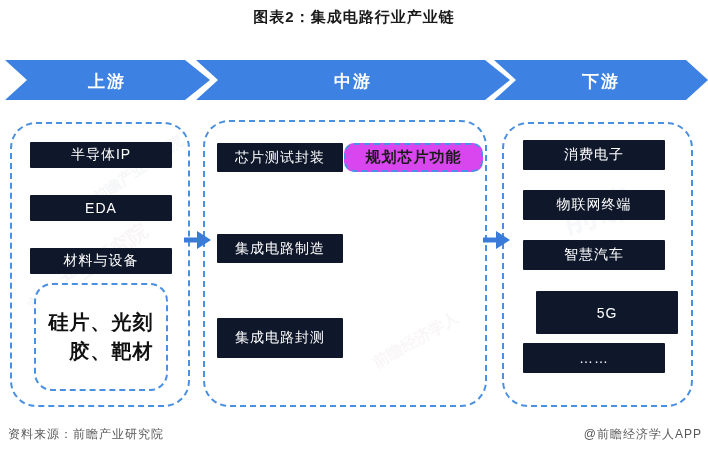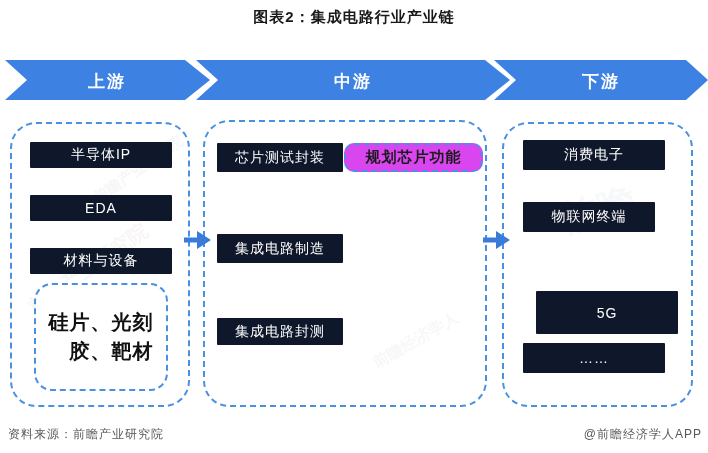--- a/index.html
+++ b/index.html
@@ -78,7 +78,7 @@
 
   <div class="col col-right"></div>
   <div class="bluebox" style="left:523px;top:140px;width:142px;height:30px;">消费电子</div>
-  <div class="bluebox" style="left:523px;top:190px;width:132px;height:30px;margin-top:12px;">物联网终端</div>
+  <div class="bluebox" style="left:523px;top:190px;width:142px;height:30px;">物联网终端</div>
   <div class="bluebox" style="left:536px;top:291px;width:142px;height:43px;">5G</div>
   <div class="bluebox" style="left:523px;top:343px;width:142px;height:30px;">……</div>
 

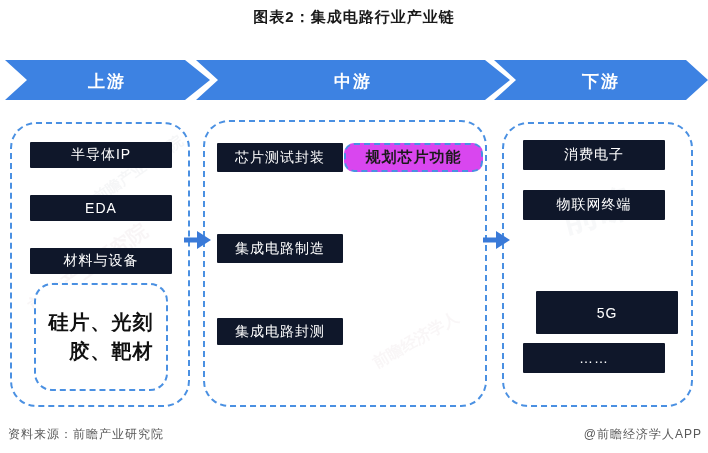--- a/index.html
+++ b/index.html
@@ -79,6 +79,7 @@
   <div class="col col-right"></div>
   <div class="bluebox" style="left:523px;top:140px;width:142px;height:30px;">消费电子</div>
   <div class="bluebox" style="left:523px;top:190px;width:142px;height:30px;">物联网终端</div>
+  <div class="bluebox" style="left:523px;top:240px;width:142px;height:30px;">智慧汽车</div>
   <div class="bluebox" style="left:536px;top:291px;width:142px;height:43px;">5G</div>
   <div class="bluebox" style="left:523px;top:343px;width:142px;height:30px;">……</div>
 

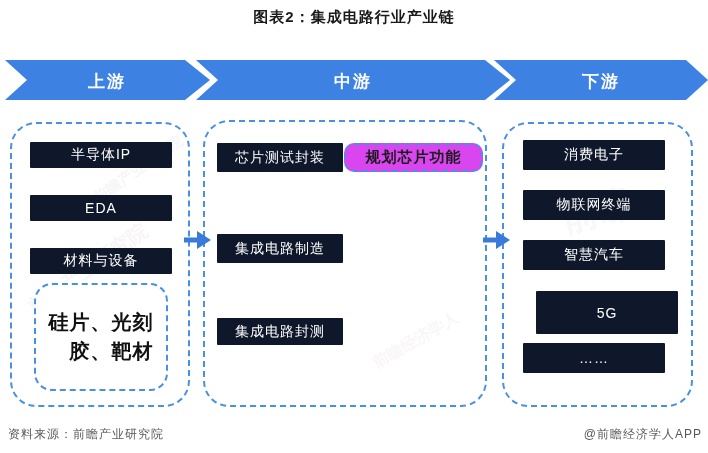--- a/index.html
+++ b/index.html
@@ -74,7 +74,7 @@
   <div class="bluebox" style="left:217px;top:143px;width:126px;height:29px;">芯片测试封装</div>
   <div class="dashbox" style="left:344px;top:143px;width:139px;height:29px;">规划芯片功能</div>
   <div class="bluebox" style="left:217px;top:234px;width:126px;height:29px;">集成电路制造</div>
-  <div class="bluebox" style="left:217px;top:318px;width:126px;height:27px;">集成电路封测</div>
+  <div class="bluebox" style="left:217px;top:318px;width:126px;height:40px;">集成电路封测</div>
 
   <div class="col col-right"></div>
   <div class="bluebox" style="left:523px;top:140px;width:142px;height:30px;">消费电子</div>

